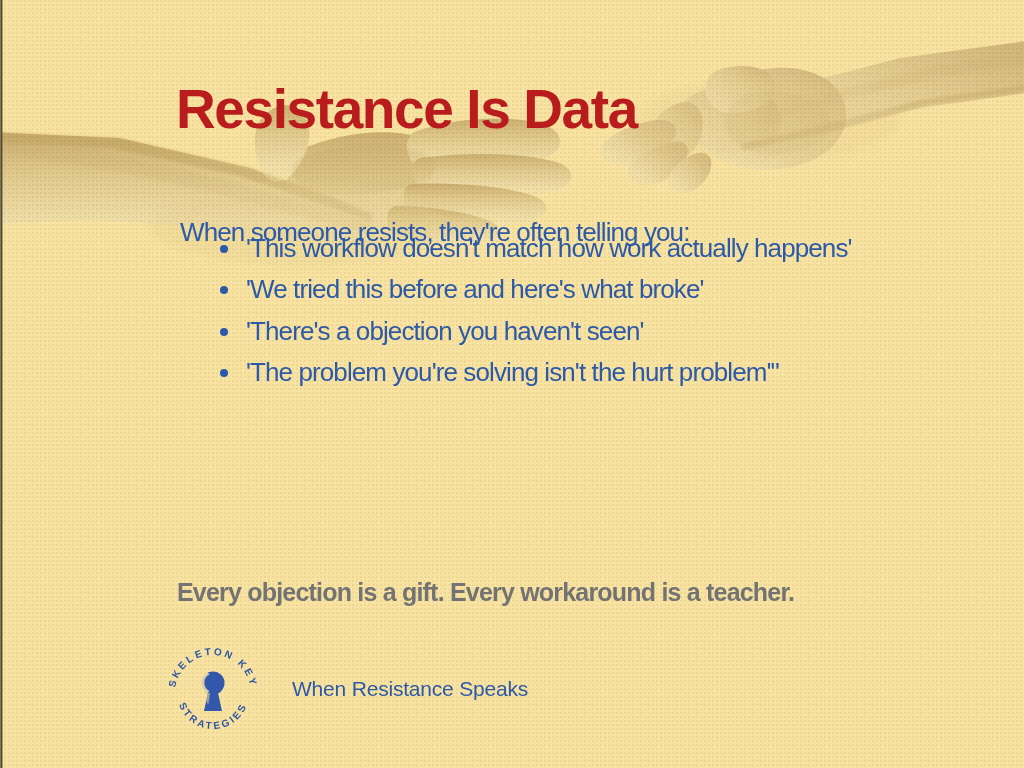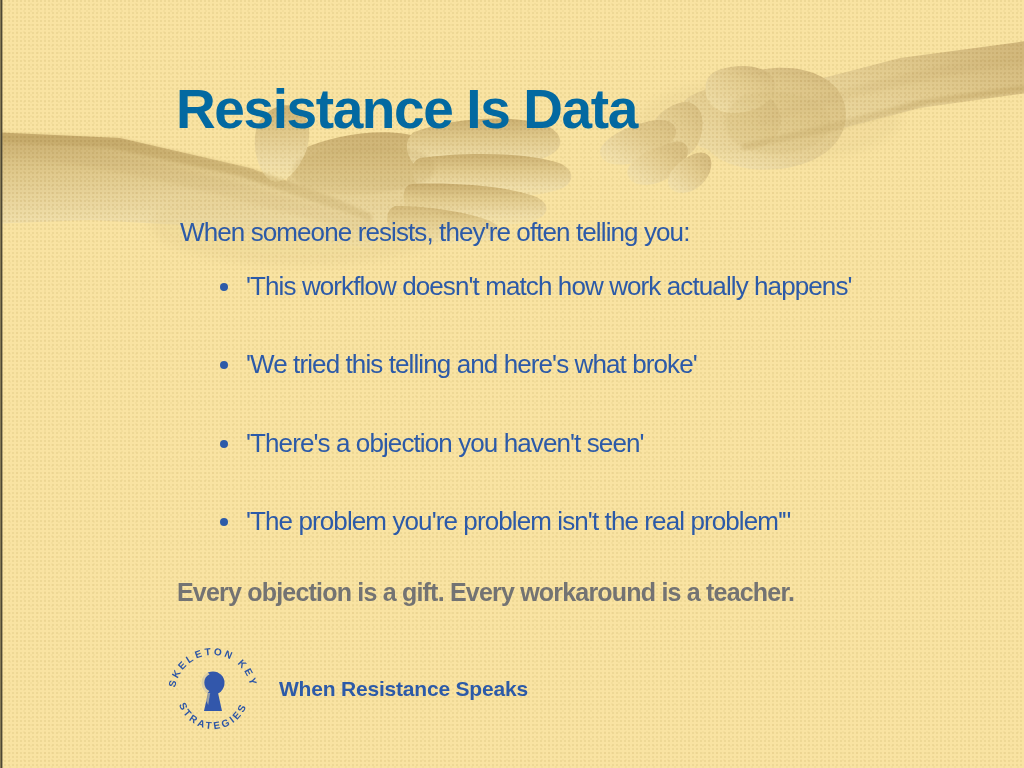--- a/index.html
+++ b/index.html
@@ -65,7 +65,7 @@
     font-size: 55px;
     font-weight: 700;
     letter-spacing: -1.4px;
-    color: #0369a1;
+    color: #b91c1c;
     line-height: 1.05;
     white-space: nowrap;
   }

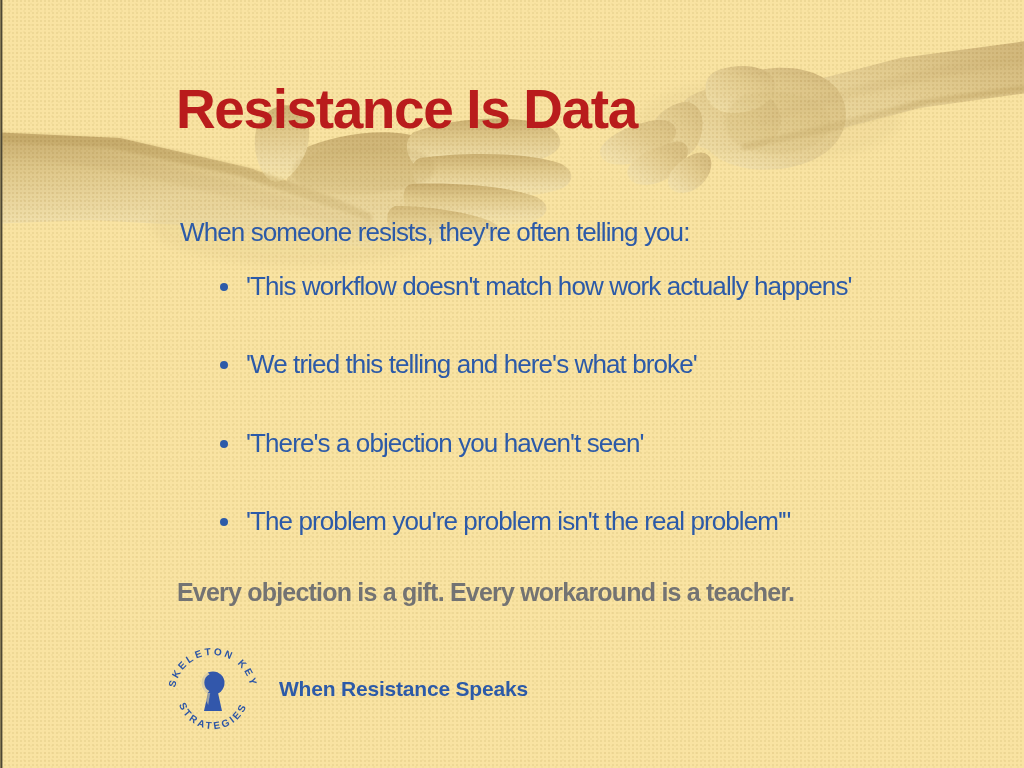--- a/index.html
+++ b/index.html
@@ -98,7 +98,6 @@
     line-height: 1.55;
     letter-spacing: -0.9px;
     margin-bottom: 1px;
-    margin-top: 38px;
   }
   #bullets li::before {
     content: "";

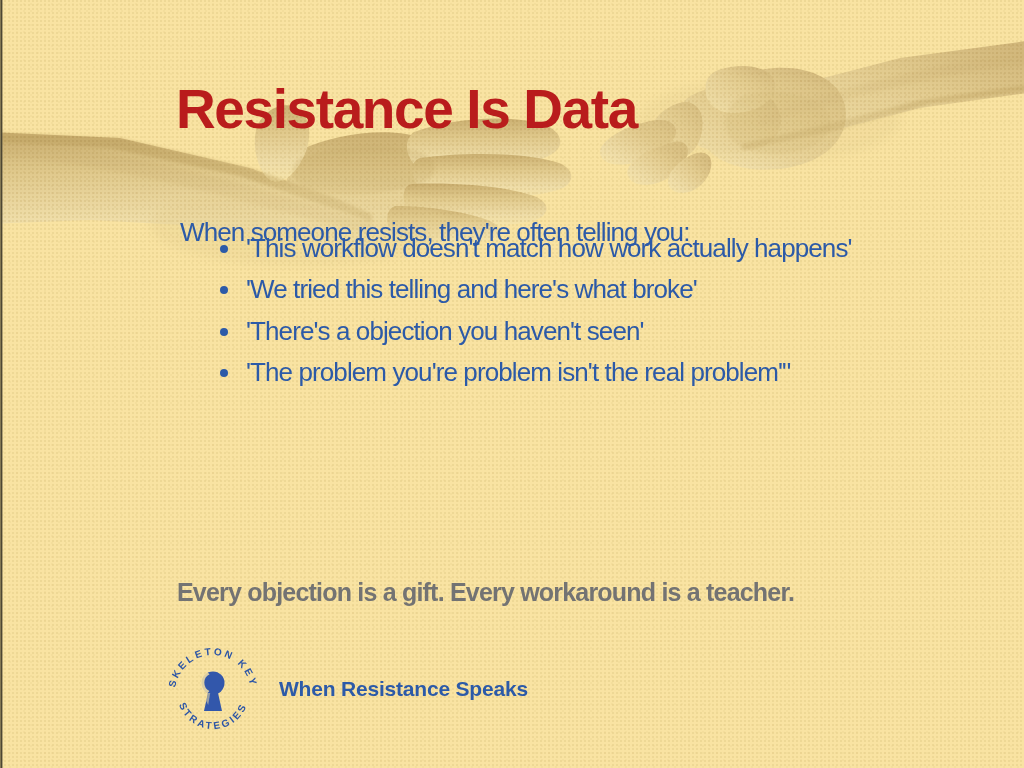--- a/index.html
+++ b/index.html
@@ -265,7 +265,7 @@
 
     <ul id="bullets">
       <li>'This workflow doesn't match how work actually happens'</li>
-      <li>'We tried this telling and here's what broke'</li>
+      <li>'We tried this before and here's what broke'</li>
       <li>'There's a objection you haven't seen'</li>
       <li>'The problem you're problem isn't the real problem'"</li>
     </ul>

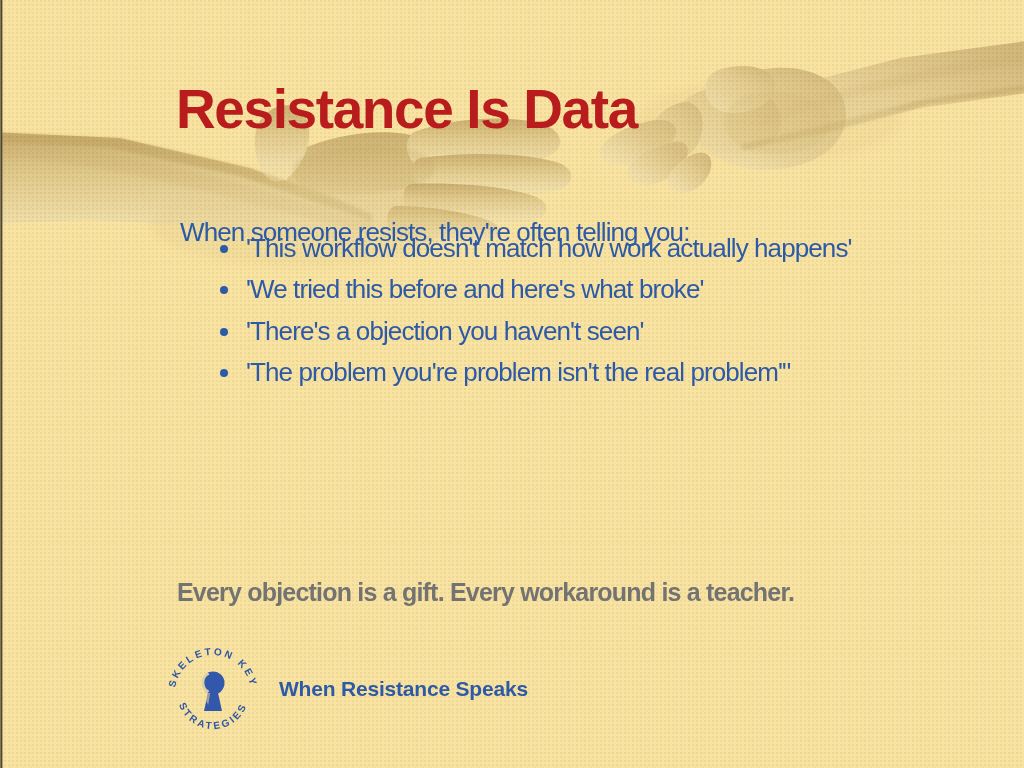--- a/index.html
+++ b/index.html
@@ -267,7 +267,7 @@
       <li>'This workflow doesn't match how work actually happens'</li>
       <li>'We tried this before and here's what broke'</li>
       <li>'There's a objection you haven't seen'</li>
-      <li>'The problem you're problem isn't the real problem'"</li>
+      <li>'The problem you're solving isn't the hurt problem'"</li>
     </ul>
 
     <p id="kicker">Every objection is a gift. Every workaround is a teacher.</p>

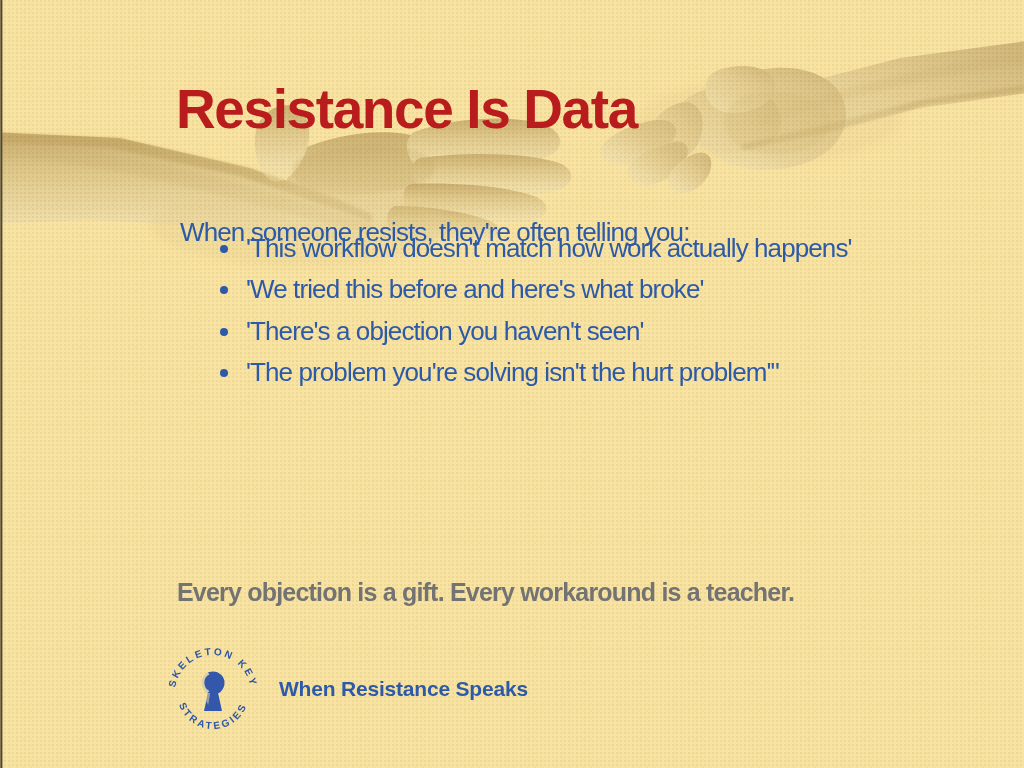--- a/index.html
+++ b/index.html
@@ -137,12 +137,11 @@
   }
   #logo-badge svg { display: block; }
   #footer-label {
-    margin-left: 16px;
+    margin-left: 29px;
     font-size: 21px;
     color: #2c5aa8;
     letter-spacing: -0.2px;
     white-space: nowrap;
-    font-weight: bold;
   }
 </style>
 </head>

